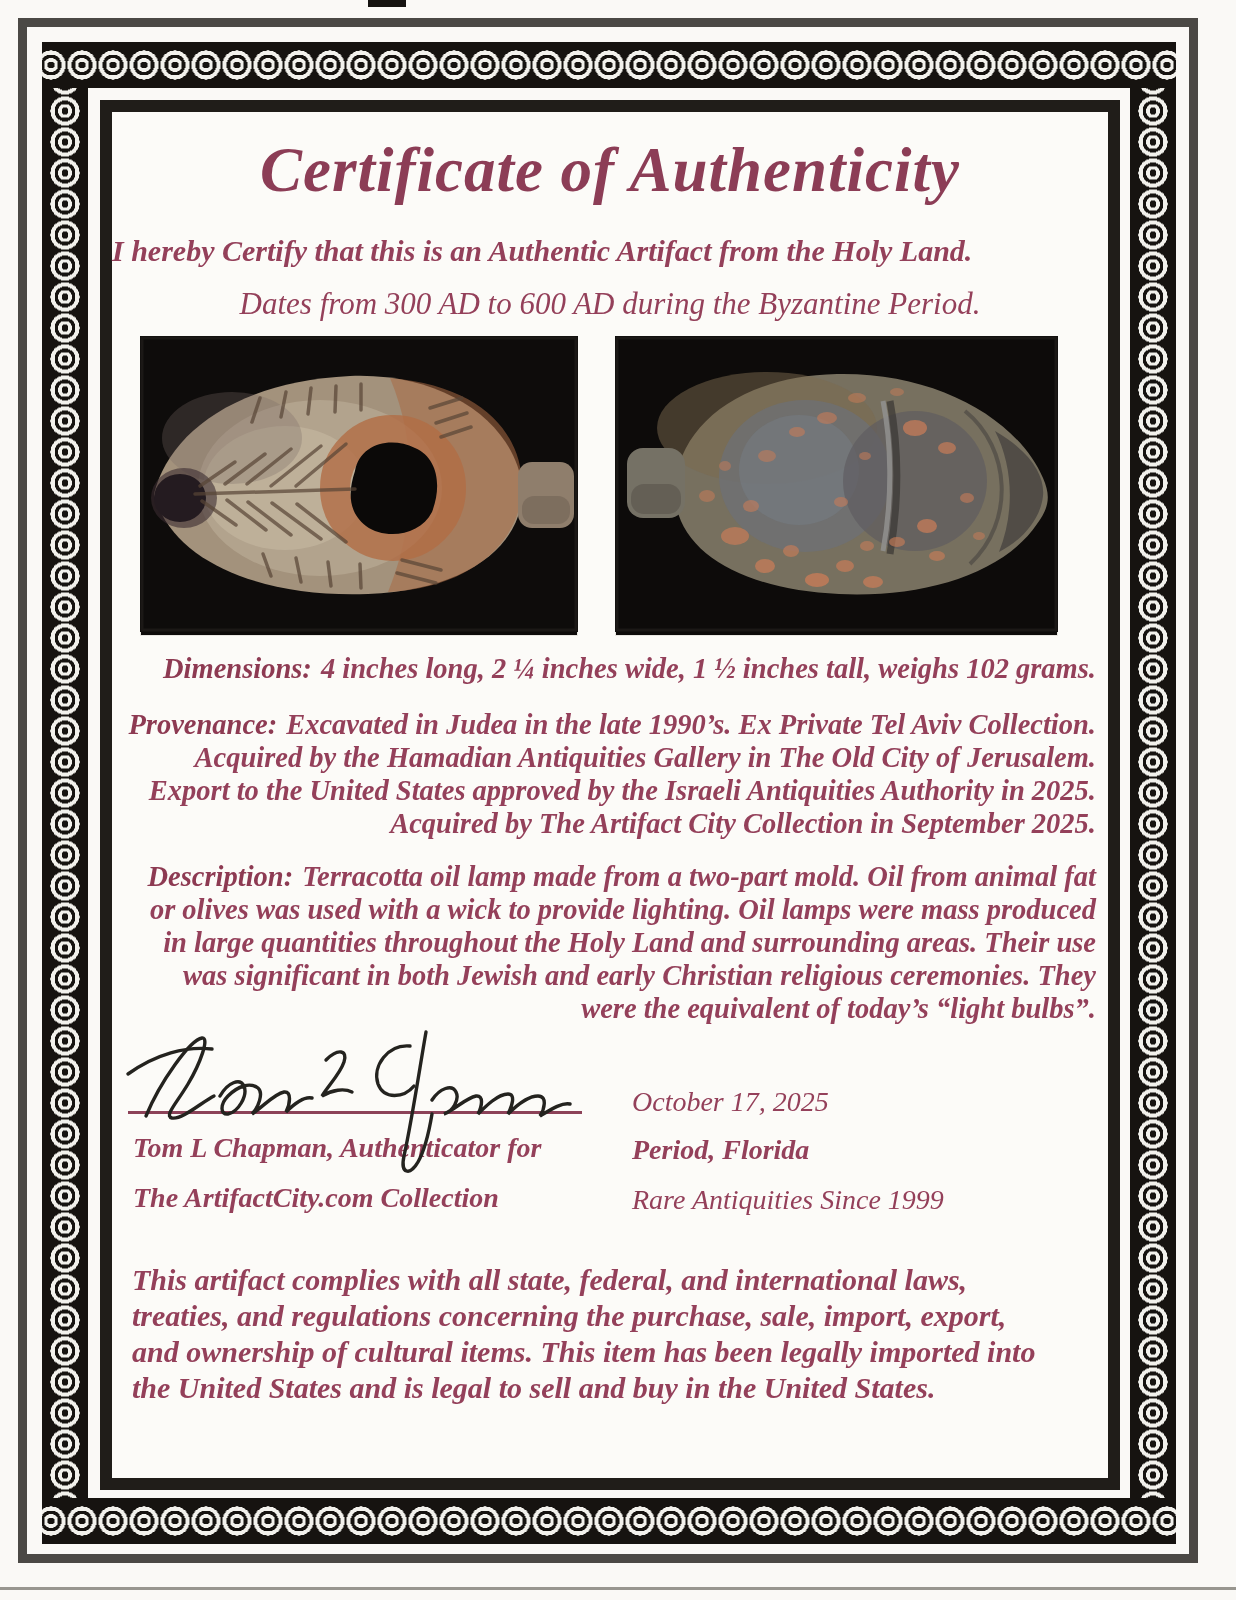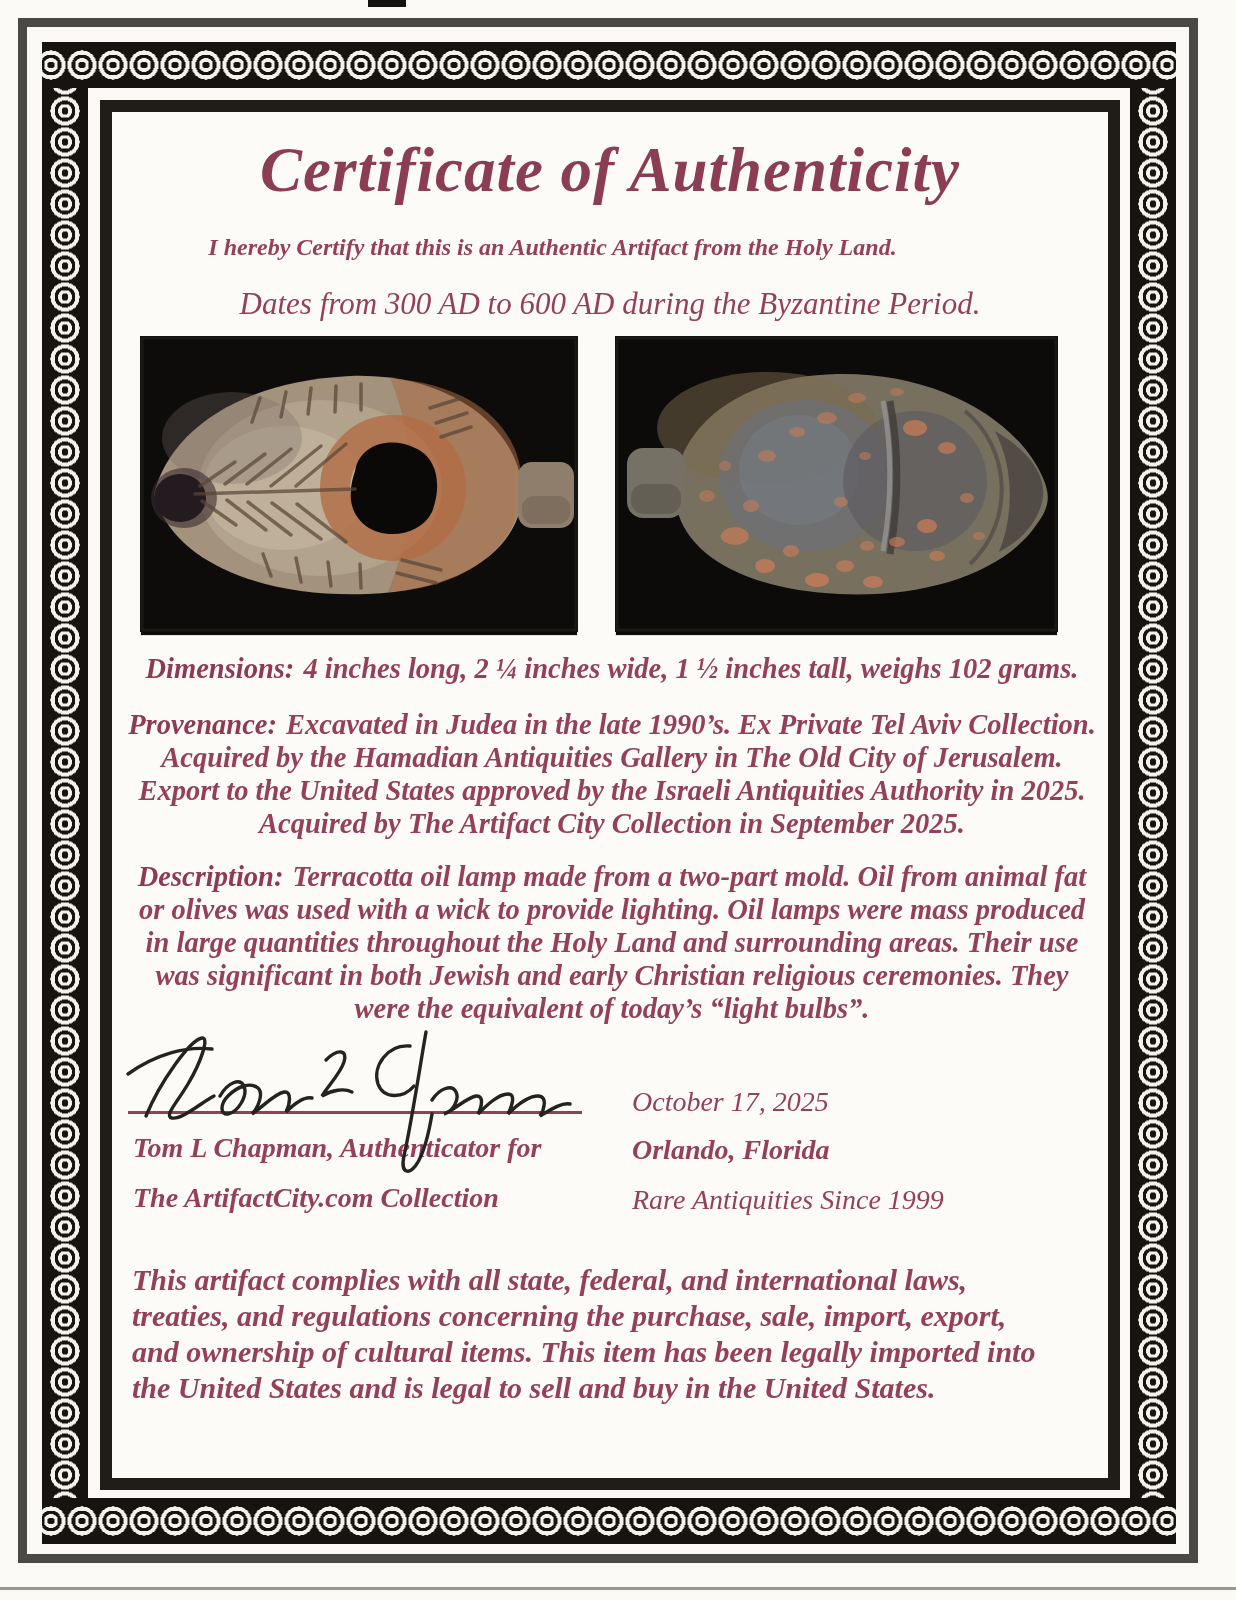--- a/index.html
+++ b/index.html
@@ -28,7 +28,7 @@
   .abs{position:absolute;}
   .title{left:112px;top:134px;width:996px;text-align:center;
     font-size:63px;font-weight:700;color:#8c3d56;letter-spacing:1px;}
-  .certify{left:112px;top:234px;width:881px;text-align:center;font-size:24px;font-weight:700;}
+  .certify{left:112px;top:234px;width:881px;font-size:30px;font-weight:700;}
   .dates{left:112px;top:286px;width:996px;text-align:center;font-size:31px;font-weight:400;}
   .para{font-size:28.5px;line-height:33px;font-weight:700;text-align:center;}
   .para .lead{font-weight:700;color:#8d3a52;margin-right:9px;}

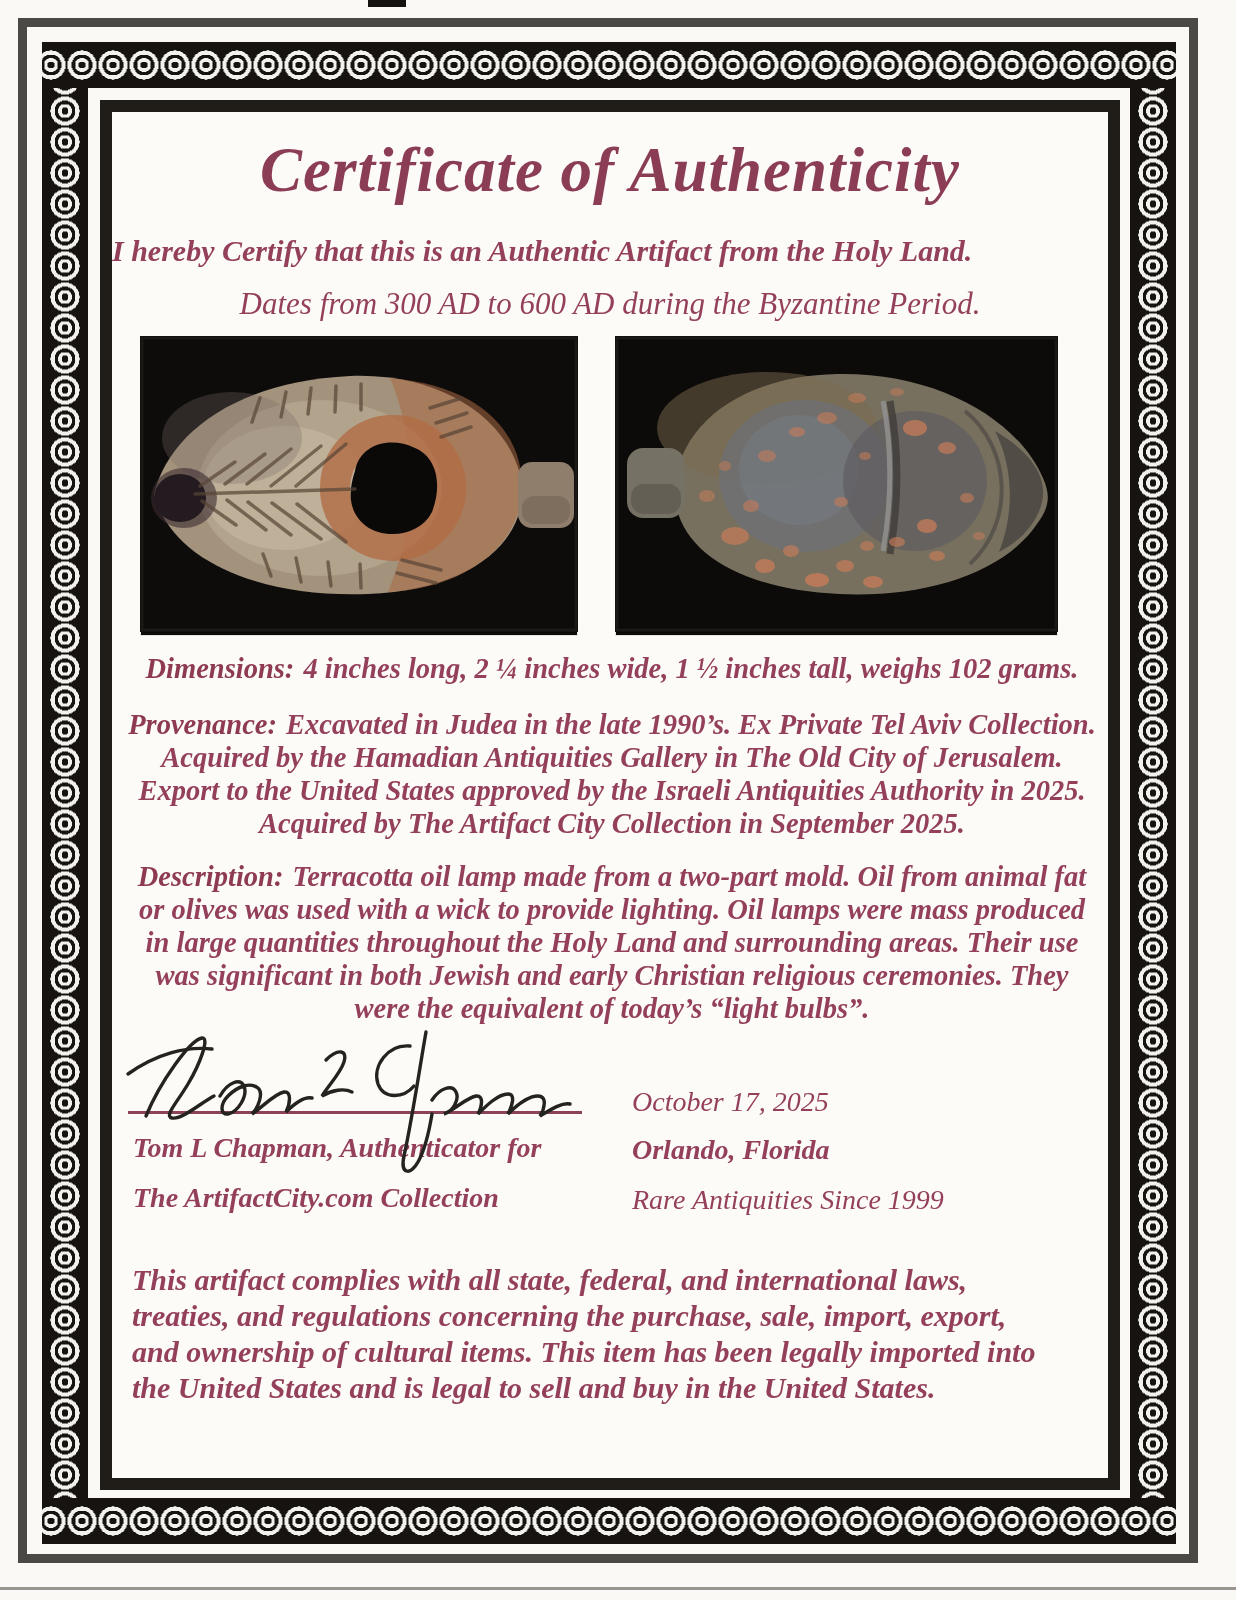--- a/index.html
+++ b/index.html
@@ -30,7 +30,7 @@
     font-size:63px;font-weight:700;color:#8c3d56;letter-spacing:1px;}
   .certify{left:112px;top:234px;width:881px;font-size:30px;font-weight:700;}
   .dates{left:112px;top:286px;width:996px;text-align:center;font-size:31px;font-weight:400;}
-  .para{font-size:28.5px;line-height:33px;font-weight:700;text-align:center;}
+  .para{font-size:28.5px;line-height:33px;font-weight:700;text-align:right;}
   .para .lead{font-weight:700;color:#8d3a52;margin-right:9px;}
   .dimensions{left:128px;top:652px;width:968px;}
   .provenance{left:128px;top:708px;width:968px;}

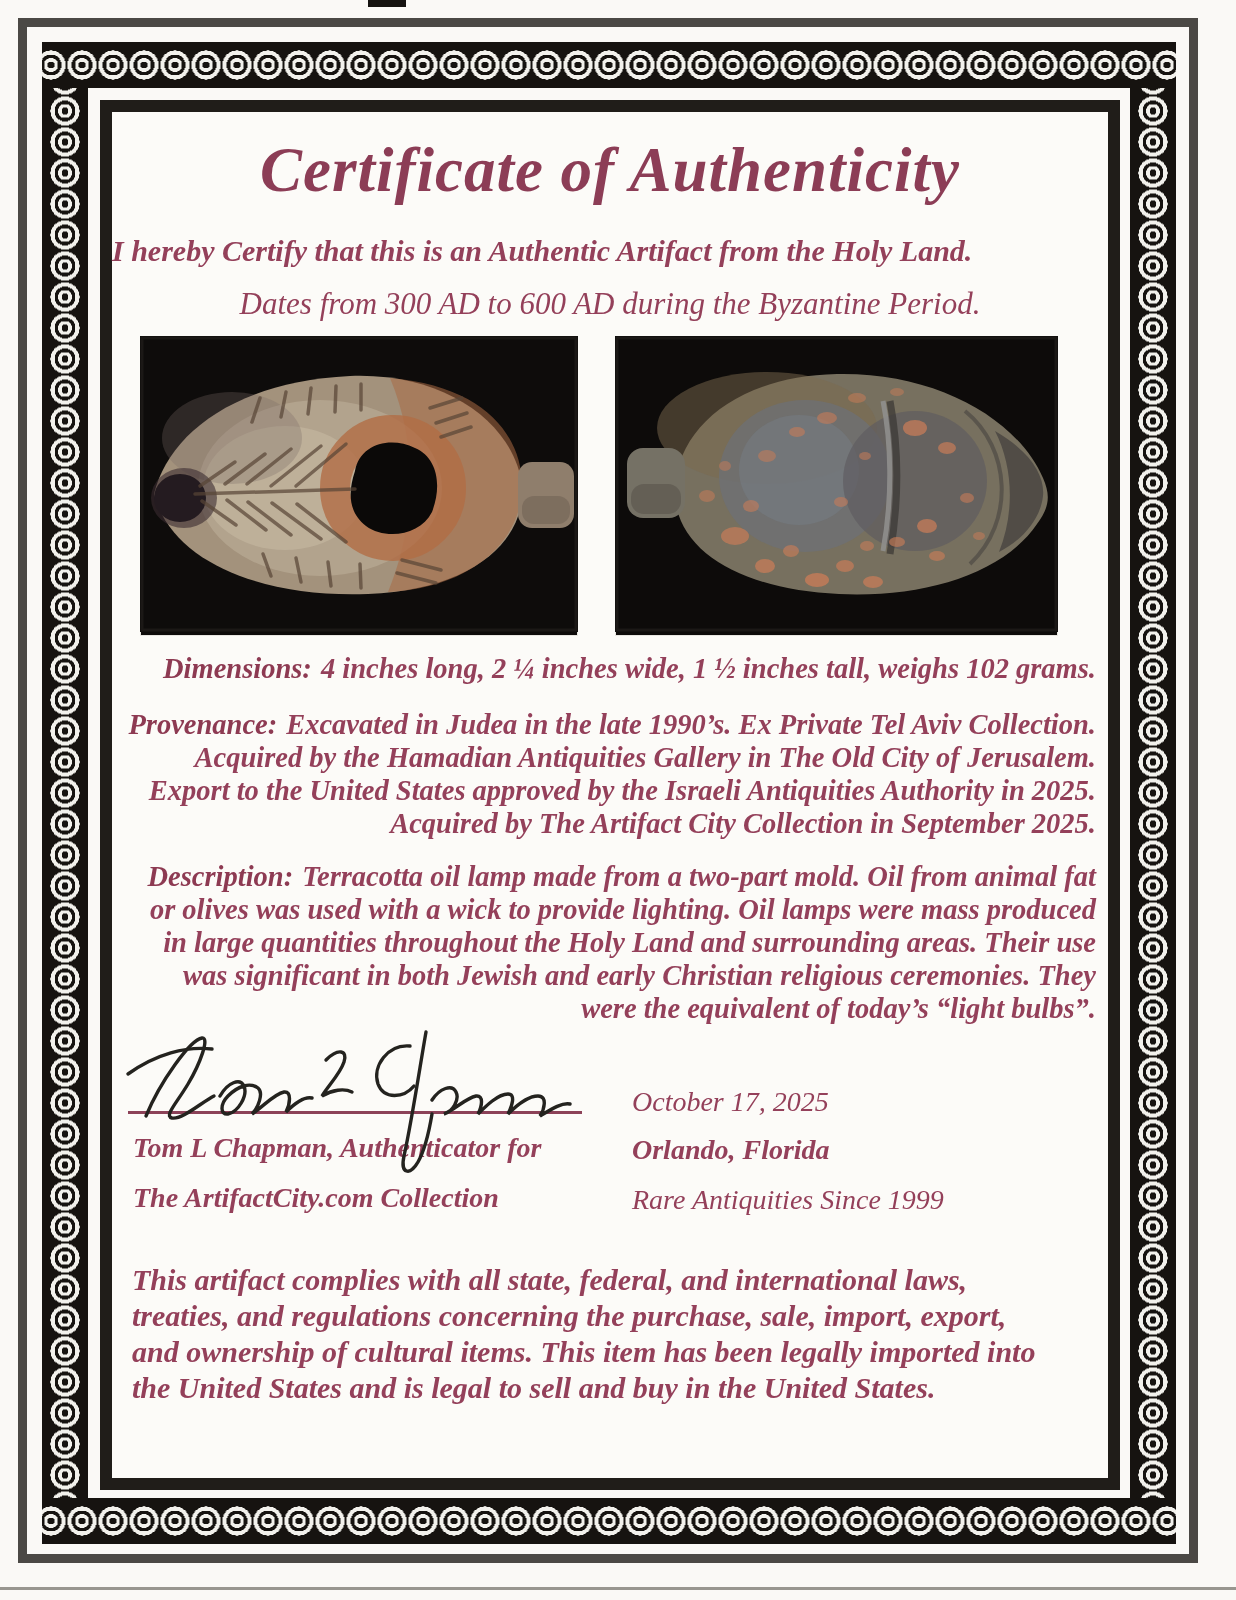--- a/index.html
+++ b/index.html
@@ -193,7 +193,7 @@
   <div class="abs sig-text-1">Tom L Chapman, Authenticator for</div>
   <div class="abs sig-text-2">The ArtifactCity.com Collection</div>
   <div class="abs sig-date">October 17, 2025</div>
-  <div class="abs sig-loc">Orlando, Florida</div>
+  <div class="abs sig-loc">Period, Florida</div>
   <div class="abs sig-tag">Rare Antiquities Since 1999</div>
 
   <div class="abs compliance">This artifact complies with all state, federal, and international laws, treaties, and regulations concerning the purchase, sale, import, export, and ownership of cultural items. This item has been legally imported into the United States and is legal to sell and buy in the United States.</div>

